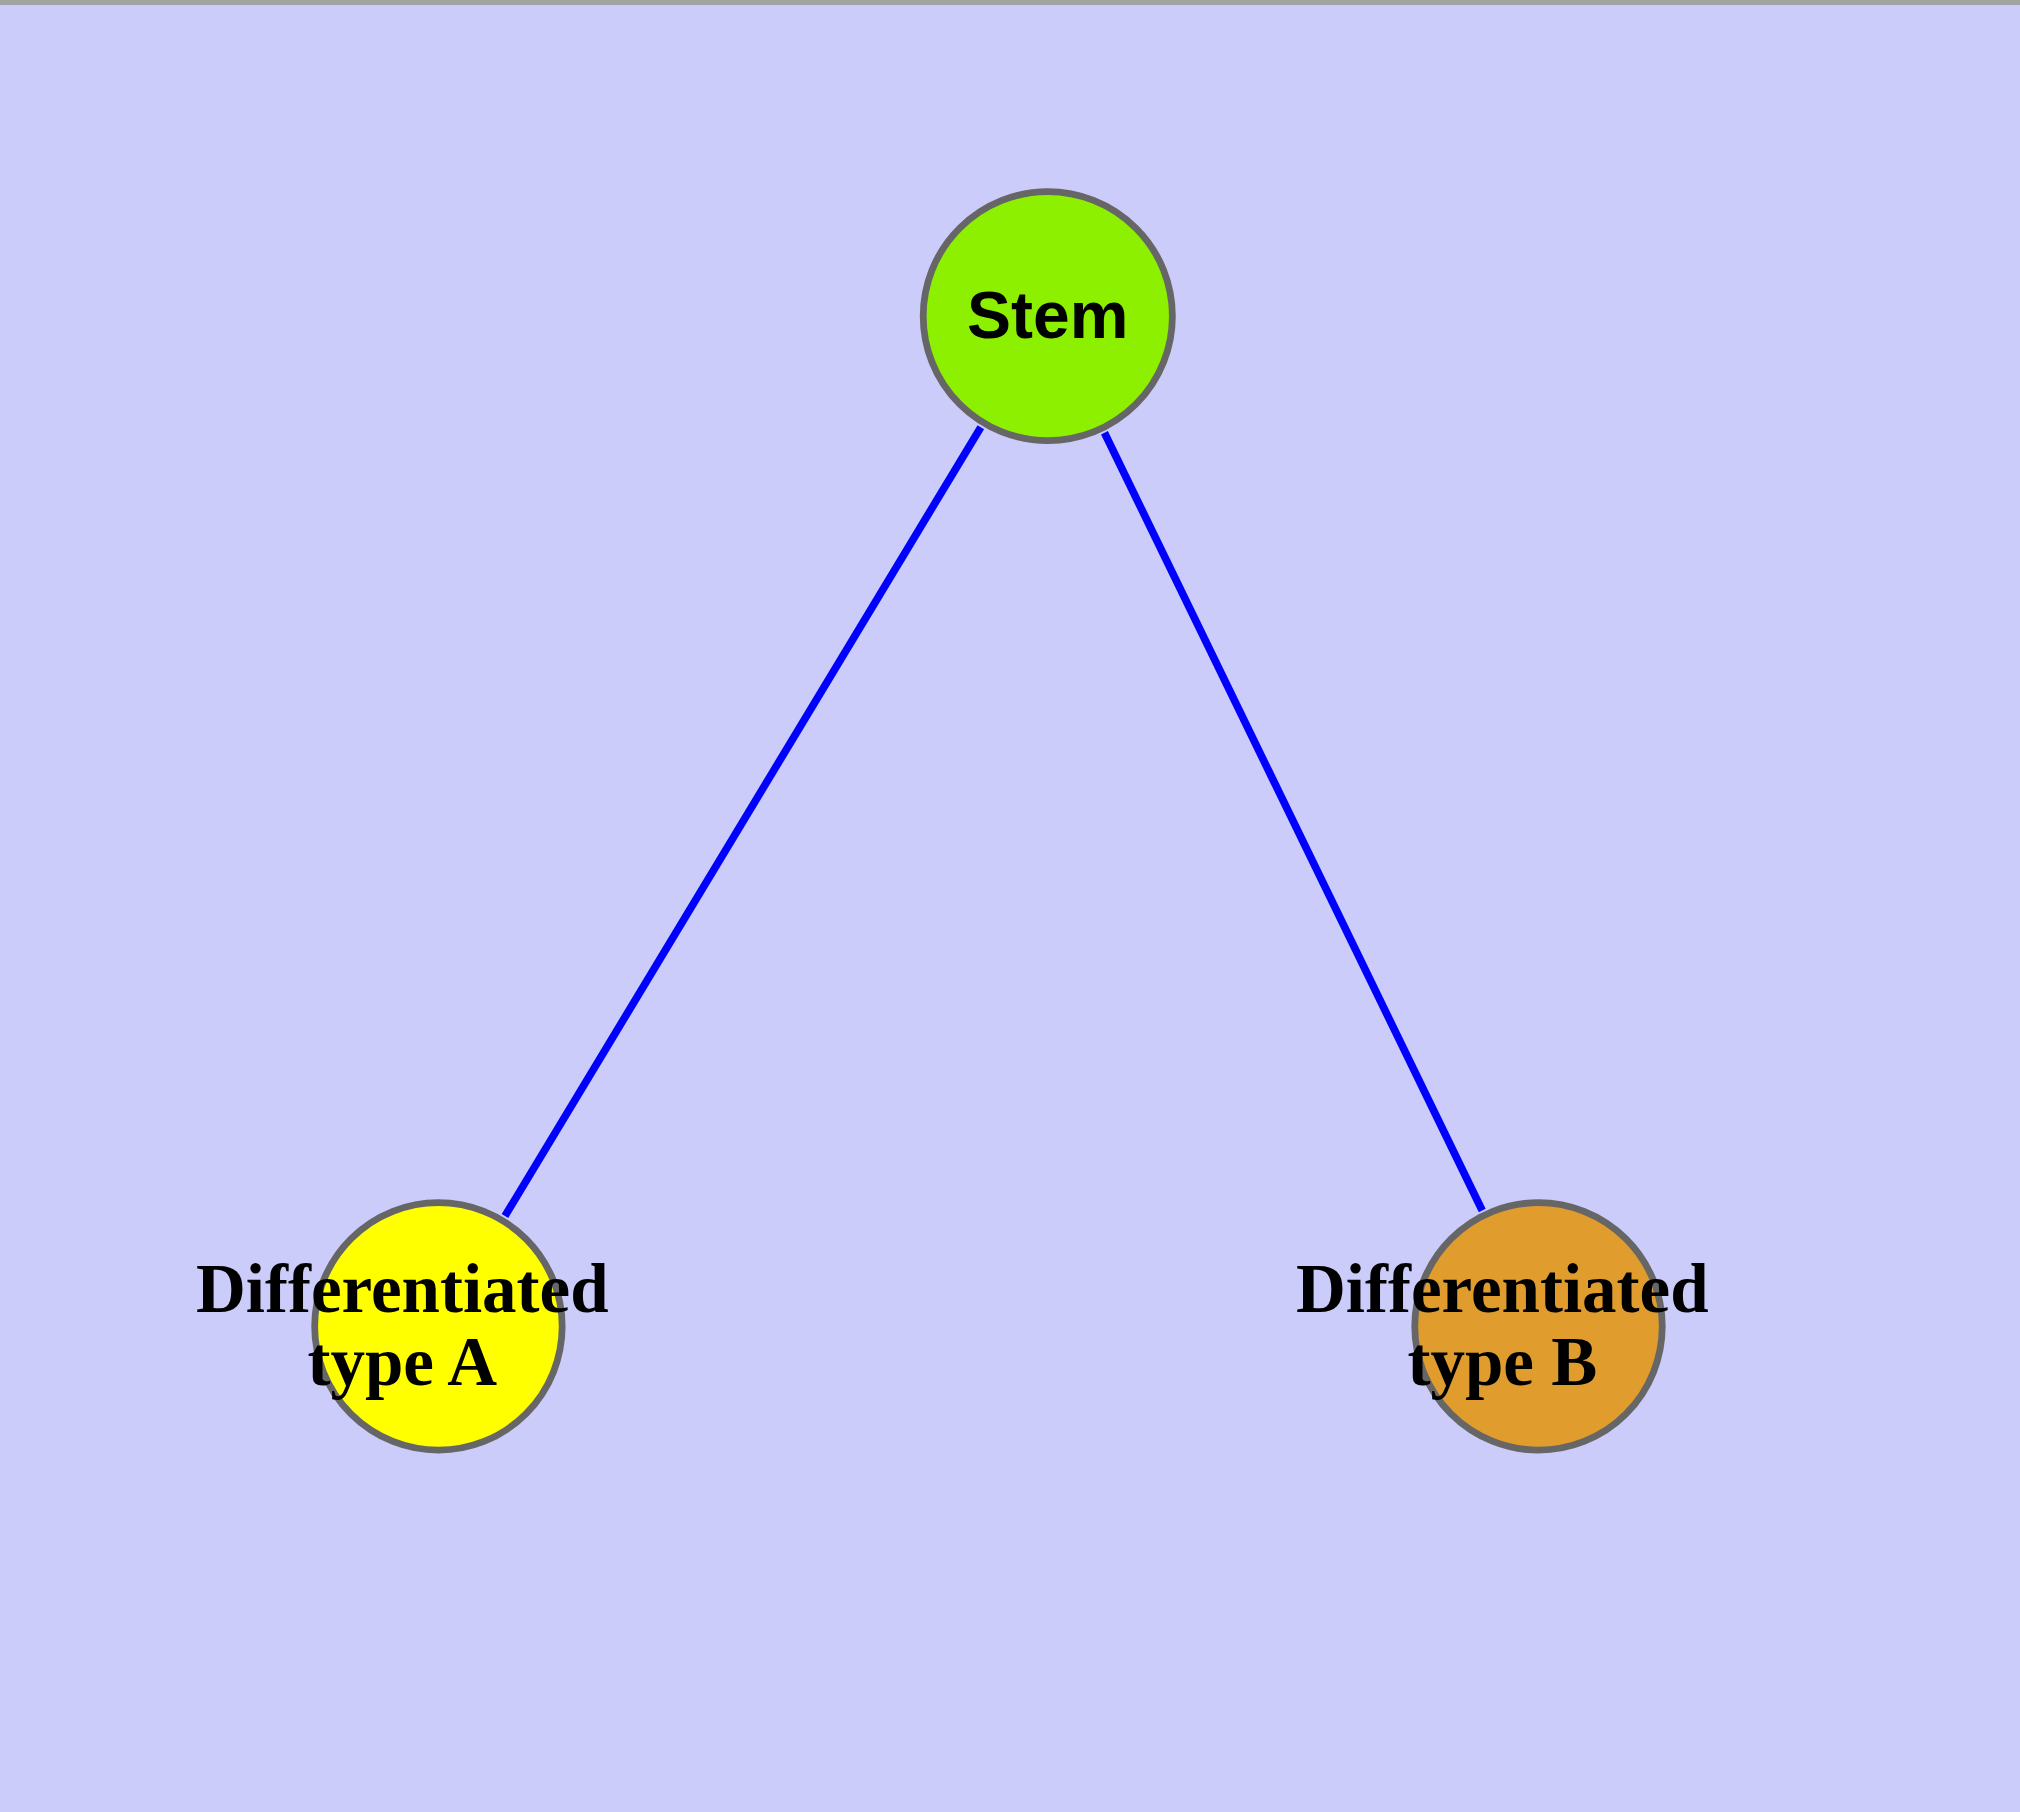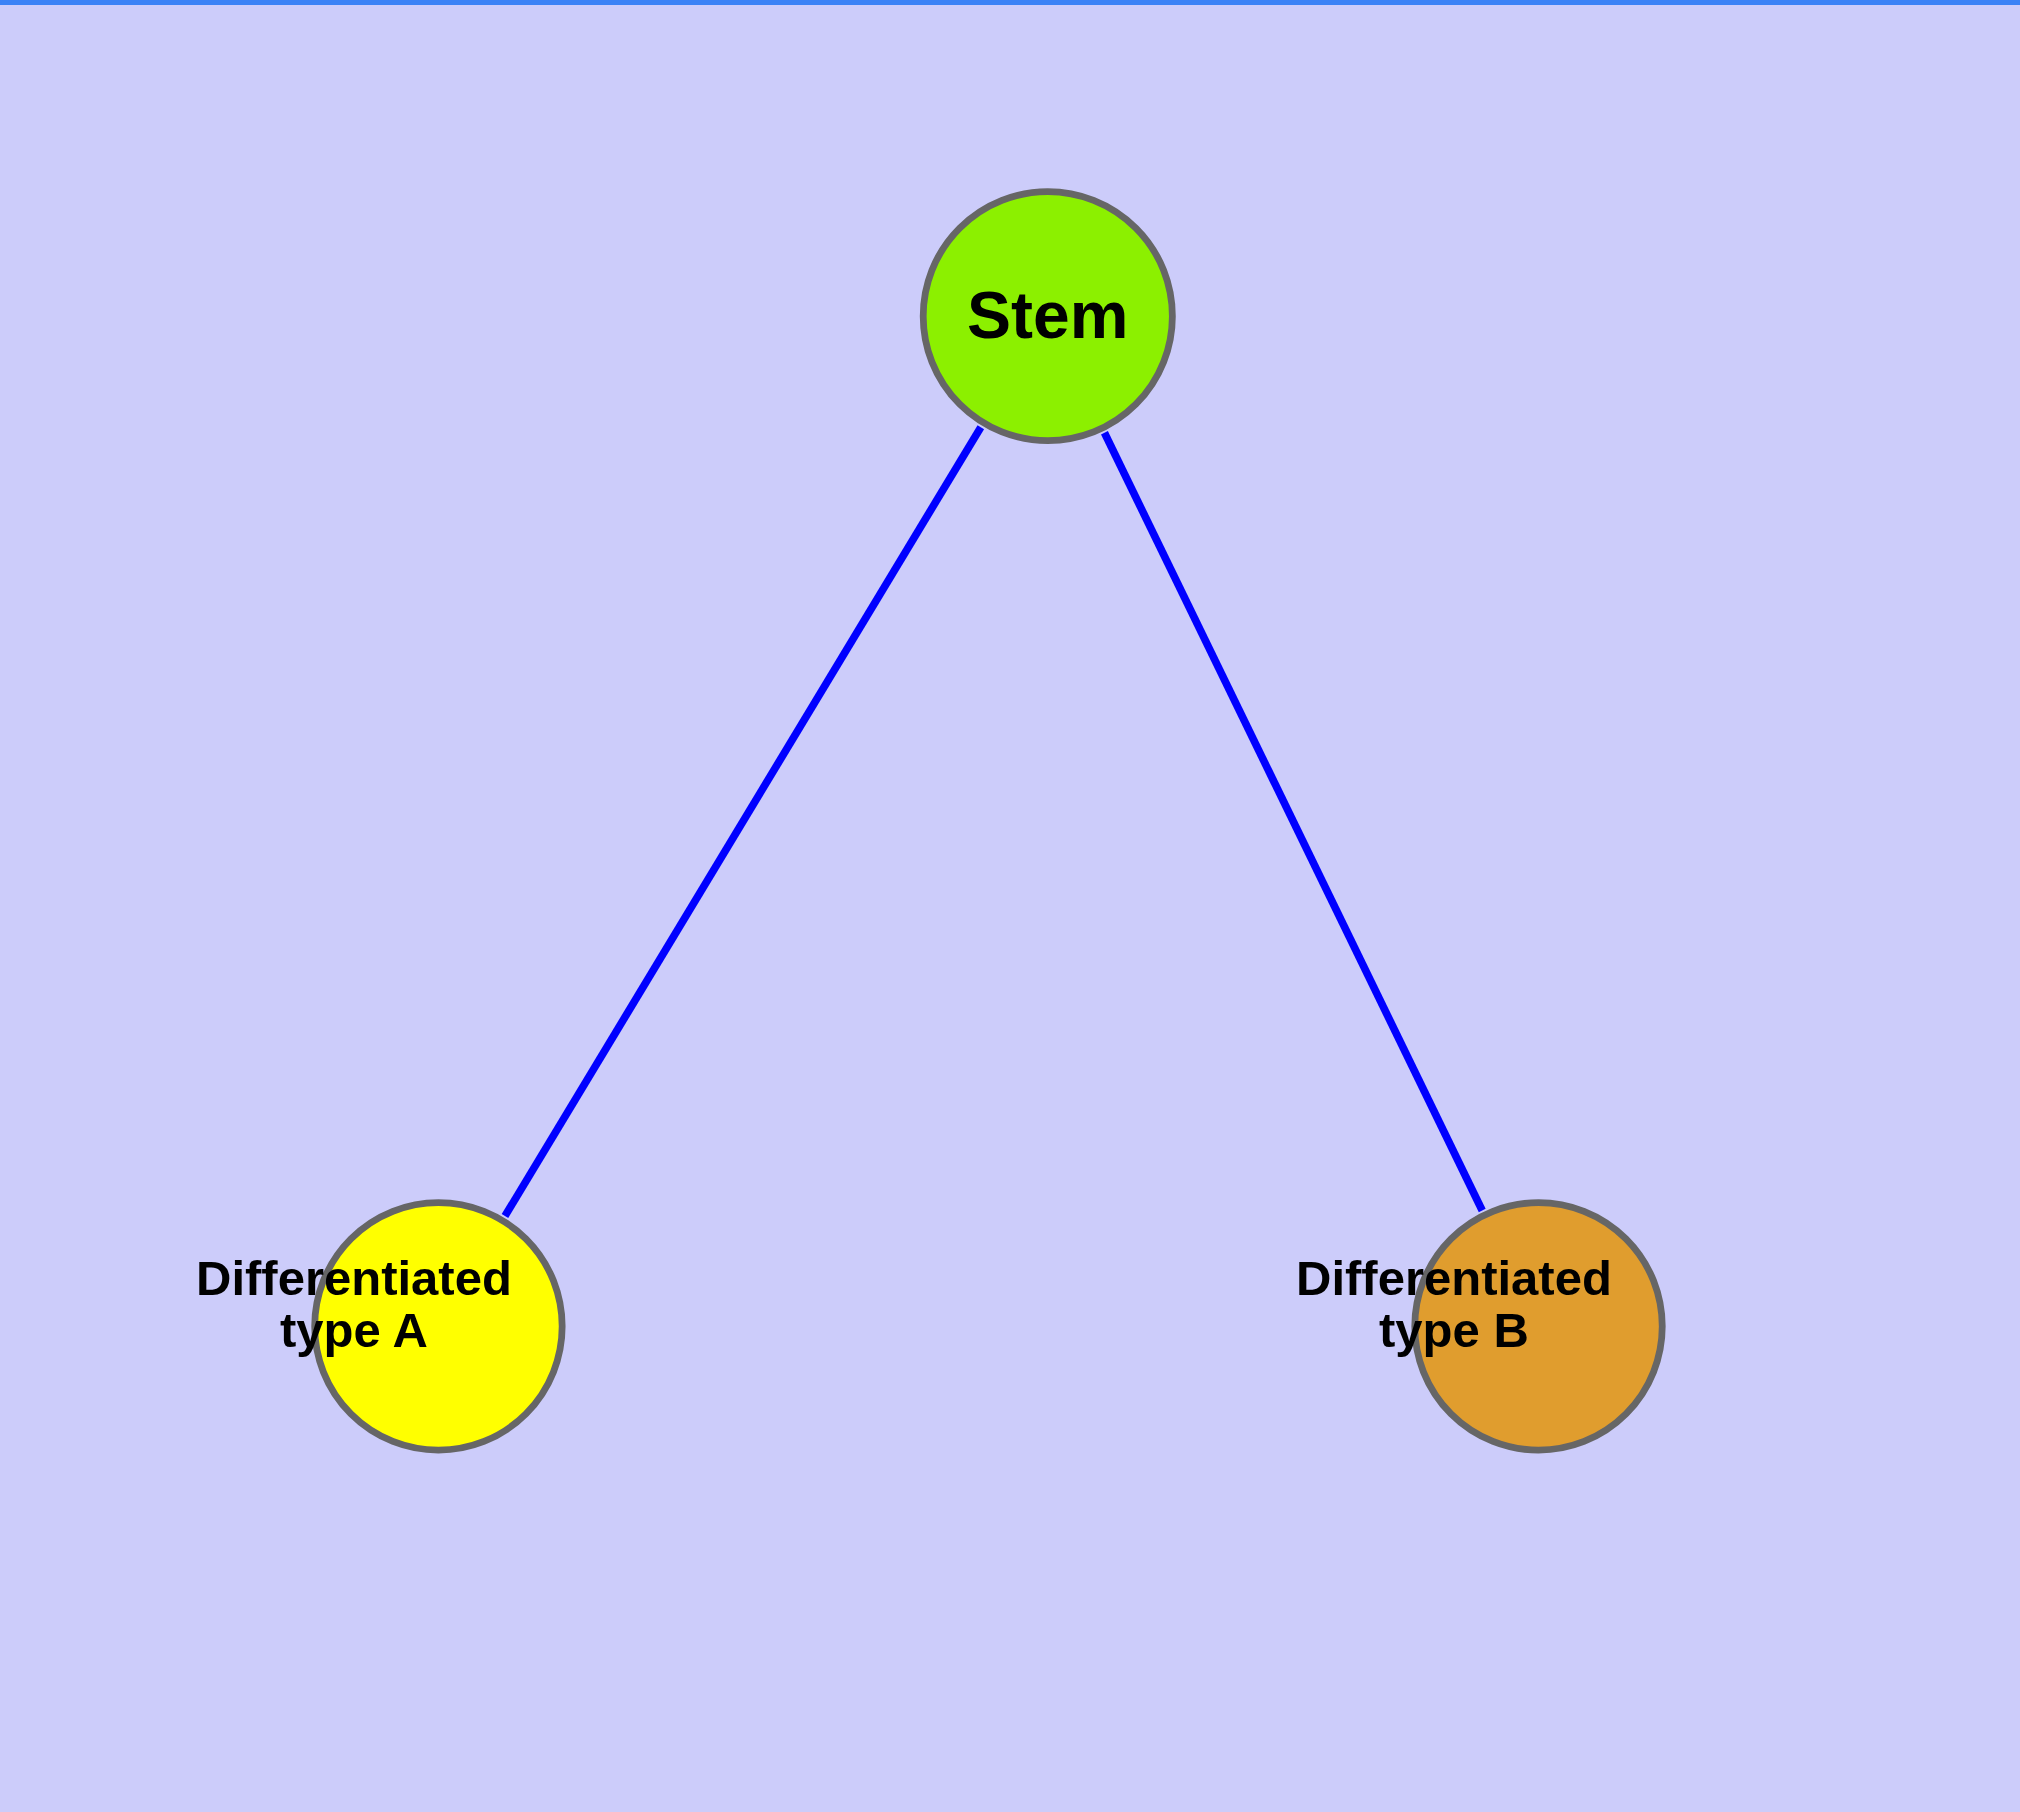--- a/index.html
+++ b/index.html
@@ -13,7 +13,7 @@
     width: 2021px;
     height: 1812px;
     overflow: hidden;
-    background: #3b82f6;
+    background: #a3a3a3;
     font-family: "Liberation Sans", sans-serif;
   }
   #bg-rect {

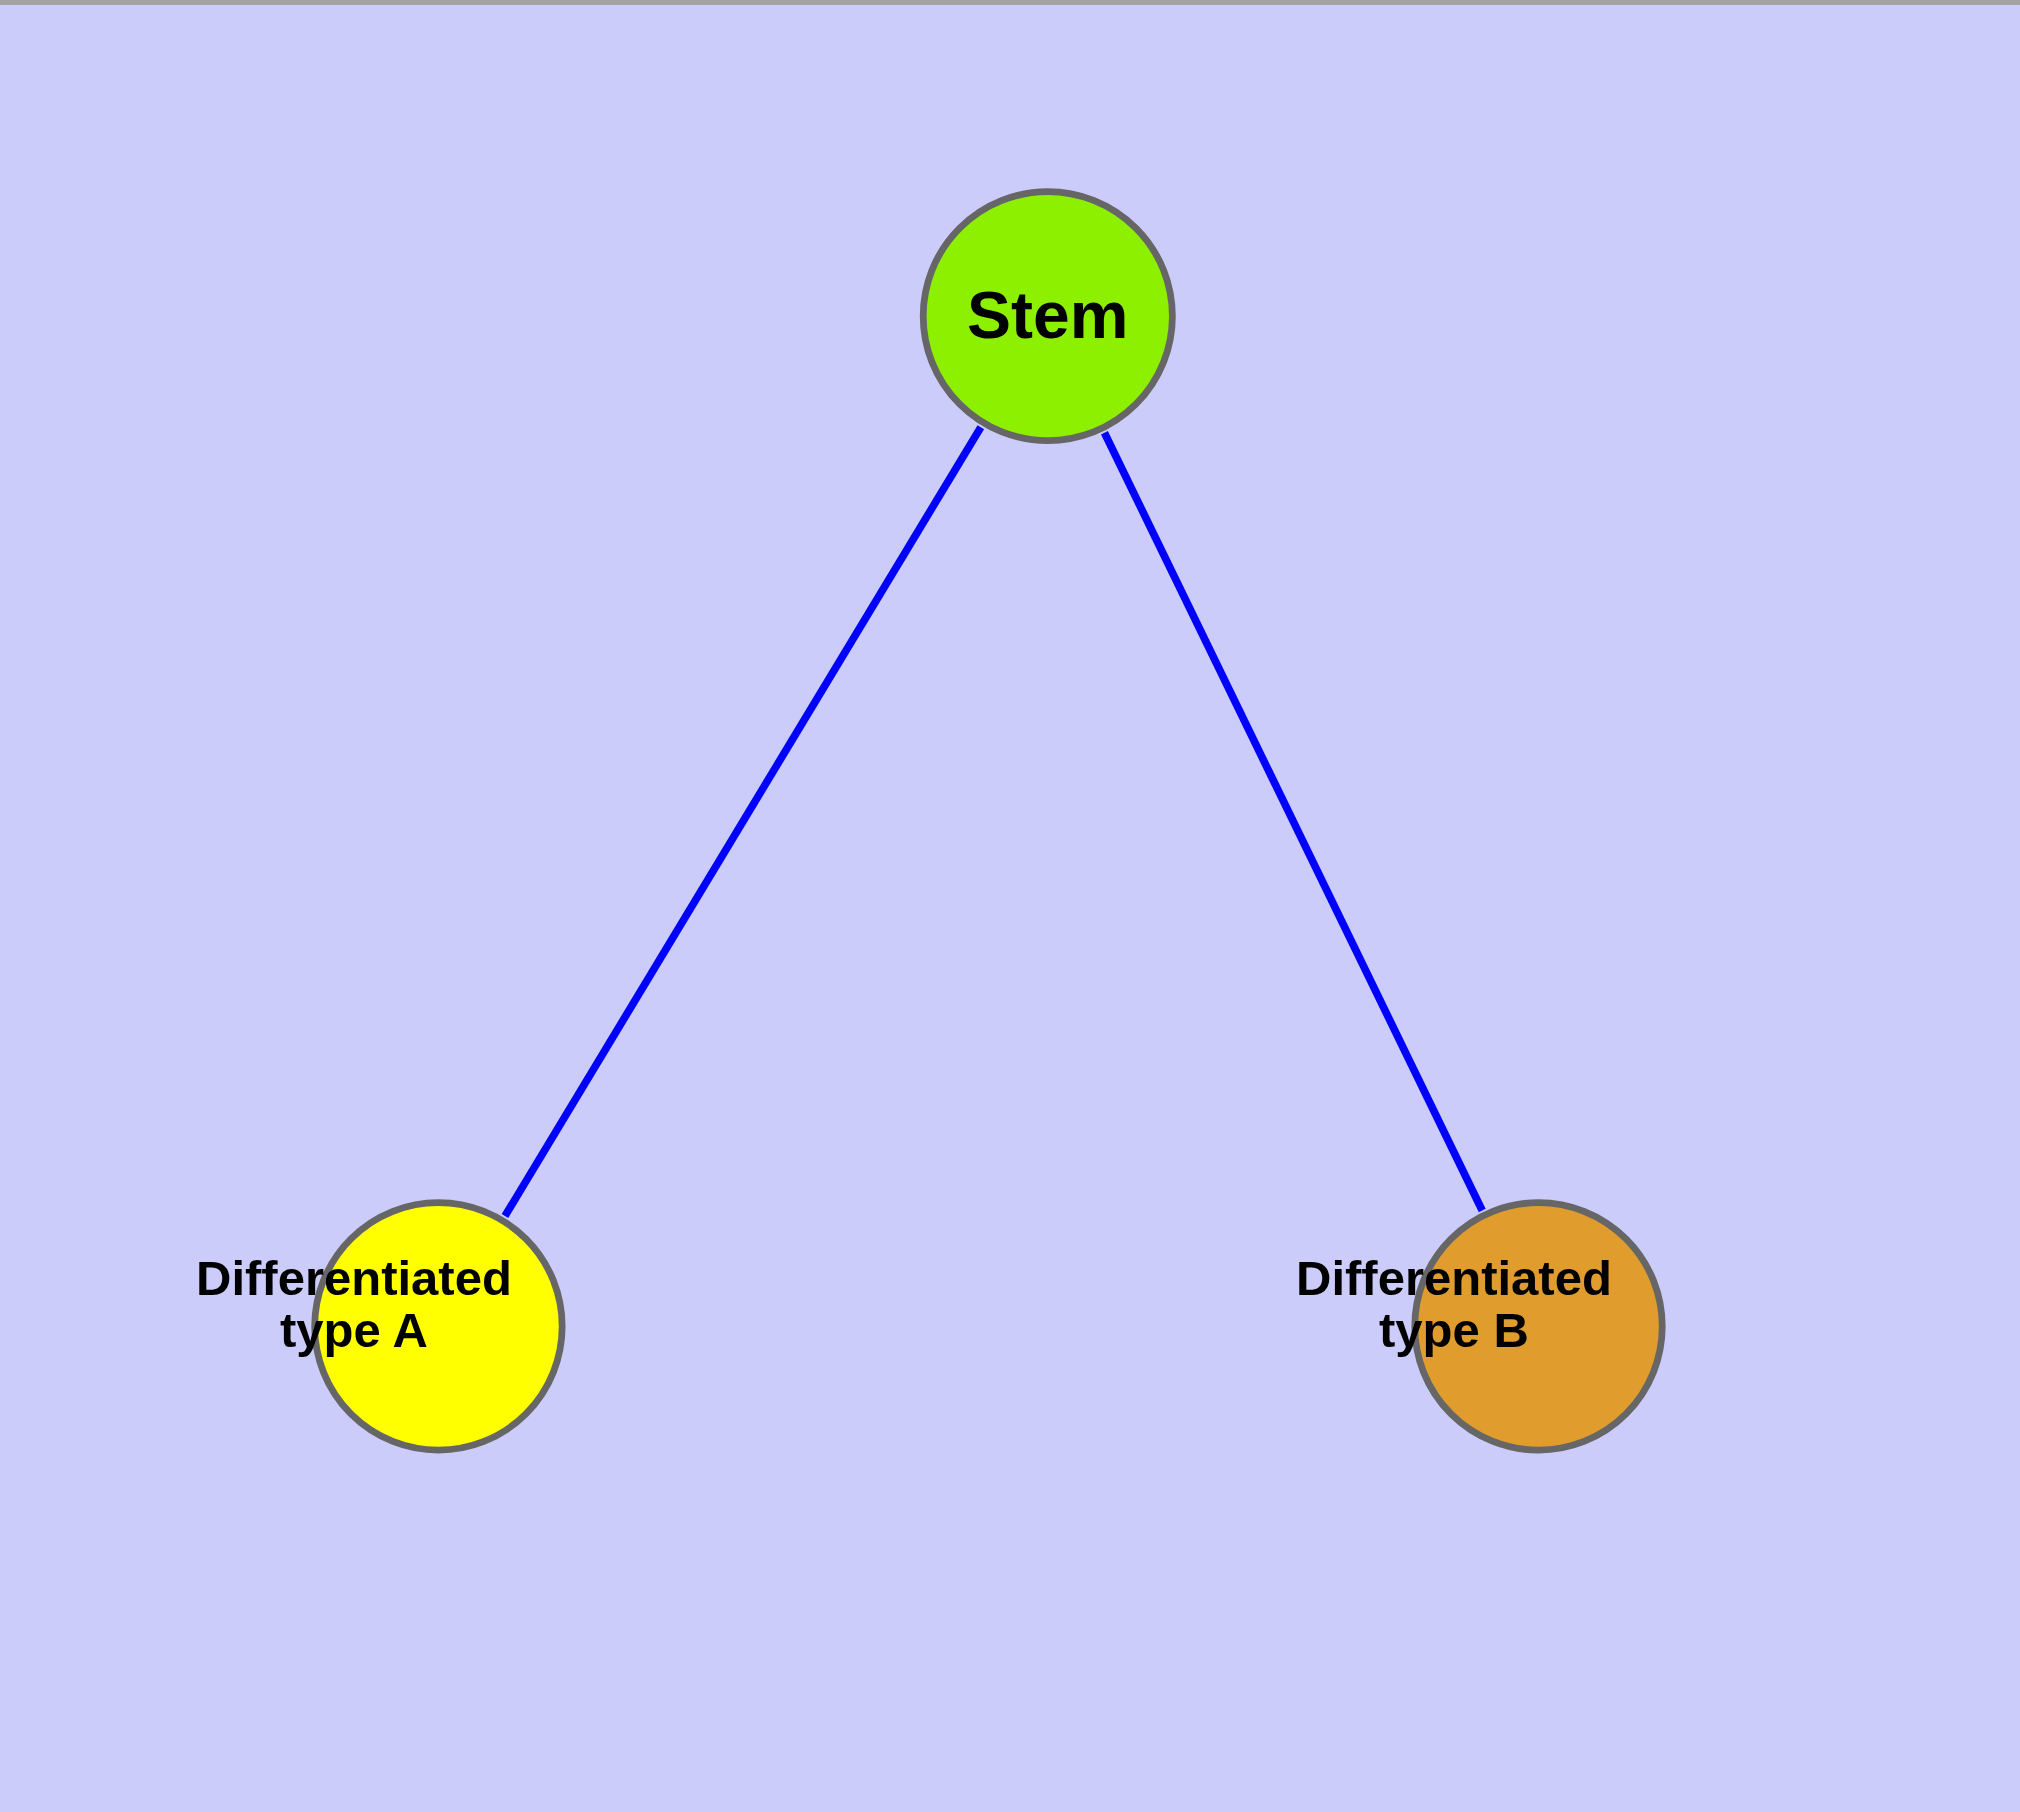--- a/index.html
+++ b/index.html
@@ -45,7 +45,8 @@
     font-size: 66px;
   }
   .node-label.leaf {
-    font-size: 49px;
+    font-size: 69px;
+    font-family: Liberation Serif, serif;
   }
 </style>
 </head>

